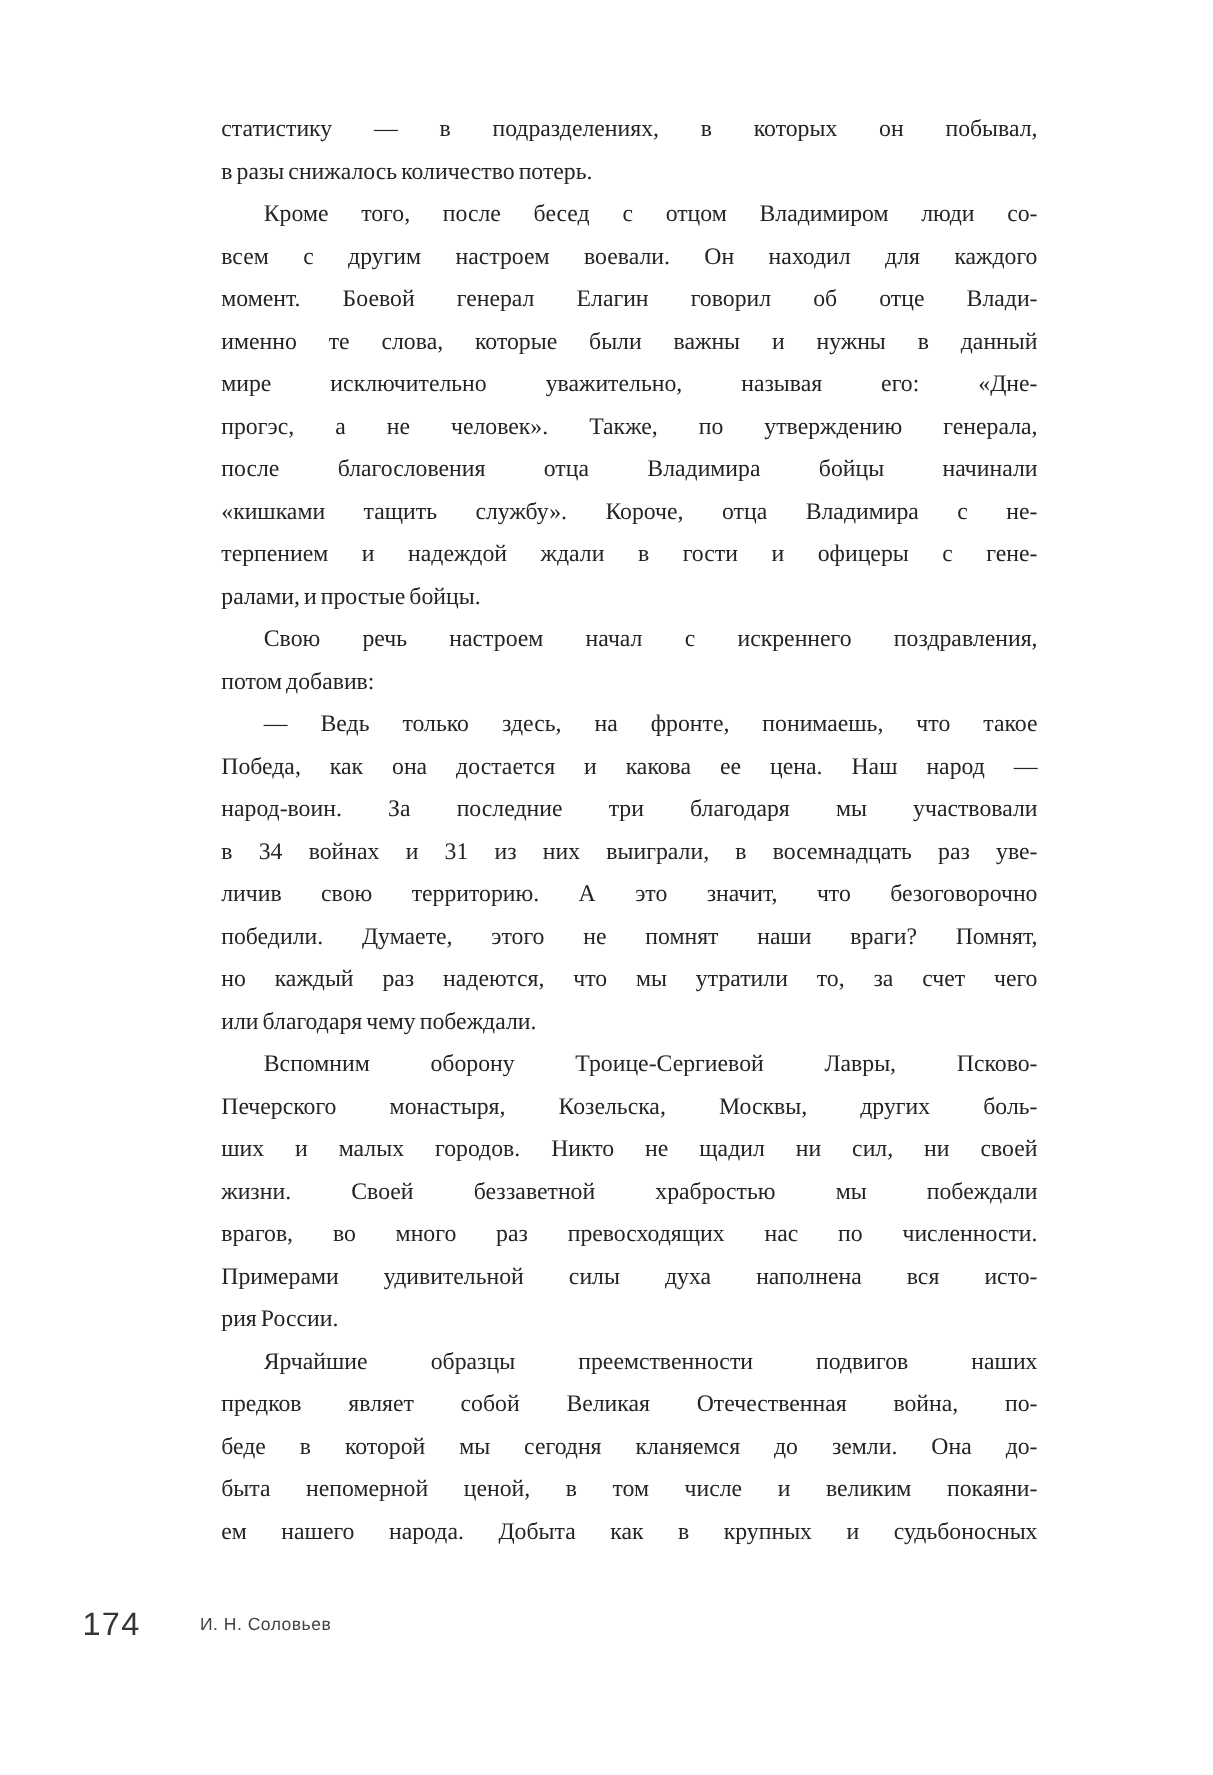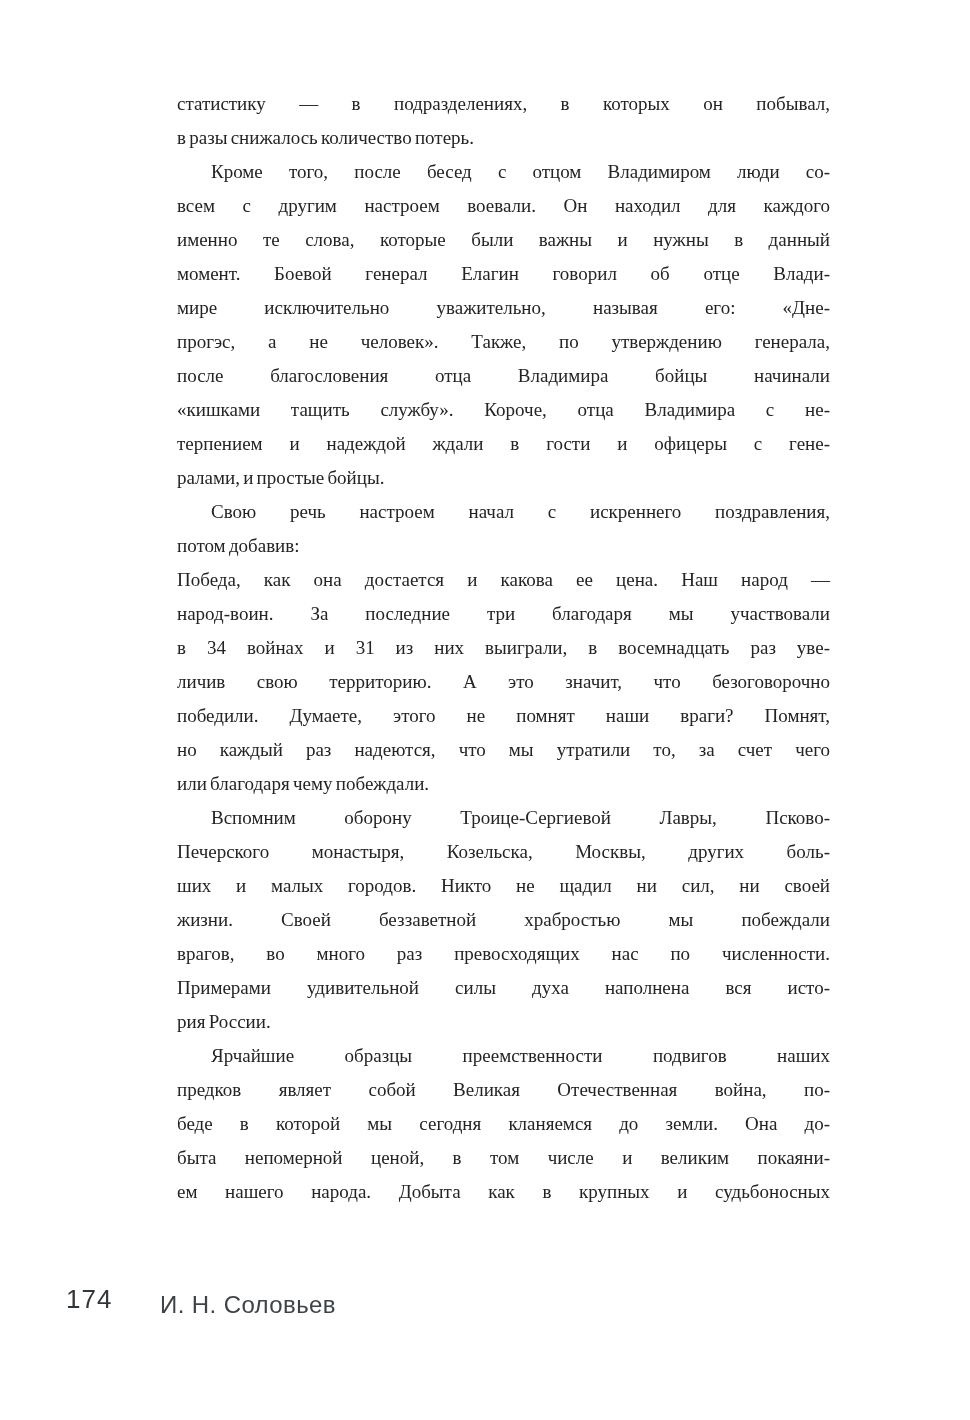--- a/index.html
+++ b/index.html
@@ -70,8 +70,8 @@
     <div class="paragraph">
       <div class="line first-indent">Кроме того, после бесед с отцом Владимиром люди со-</div>
       <div class="line">всем с другим настроем воевали. Он находил для каждого</div>
+      <div class="line">момент. Боевой генерал Елагин говорил об отце Влади-</div>
       <div class="line">именно те слова, которые были важны и нужны в данный</div>
-      <div class="line">момент. Боевой генерал Елагин говорил об отце Влади-</div>
       <div class="line">мире исключительно уважительно, называя его: «Дне-</div>
       <div class="line">прогэс, а не человек». Также, по утверждению генерала,</div>
       <div class="line">после благословения отца Владимира бойцы начинали</div>

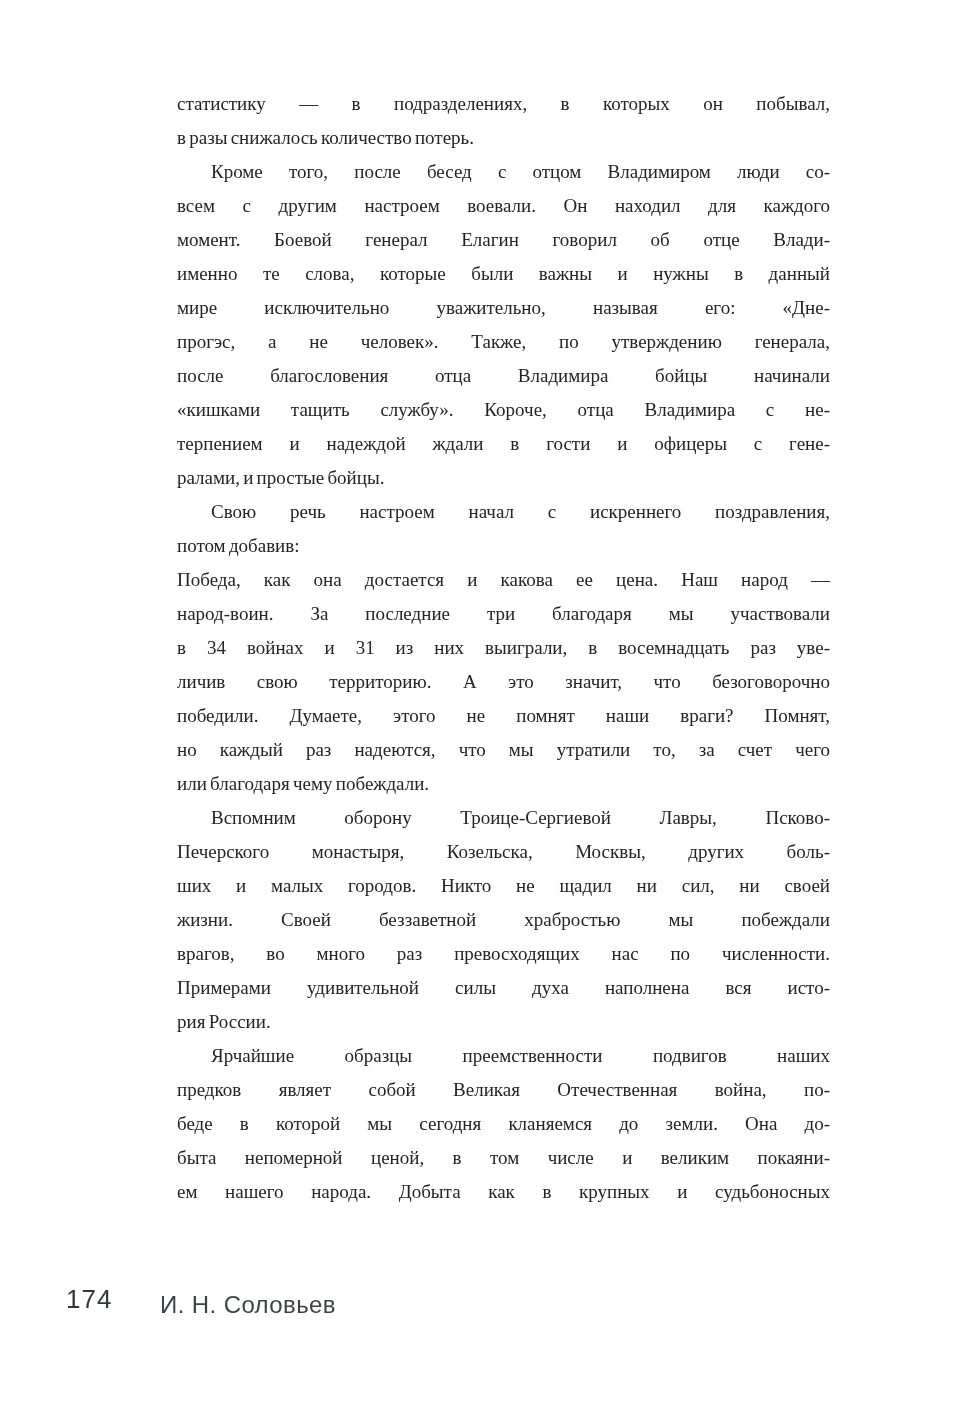--- a/index.html
+++ b/index.html
@@ -84,6 +84,7 @@
       <div class="line para-last">потом добавив:</div>
     </div>
     <div class="paragraph">
+      <div class="line first-indent">— Ведь только здесь, на фронте, понимаешь, что такое</div>
       <div class="line">Победа, как она достается и какова ее цена. Наш народ —</div>
       <div class="line">народ-воин. За последние три благодаря мы участвовали</div>
       <div class="line">в 34 войнах и 31 из них выиграли, в восемнадцать раз уве-</div>

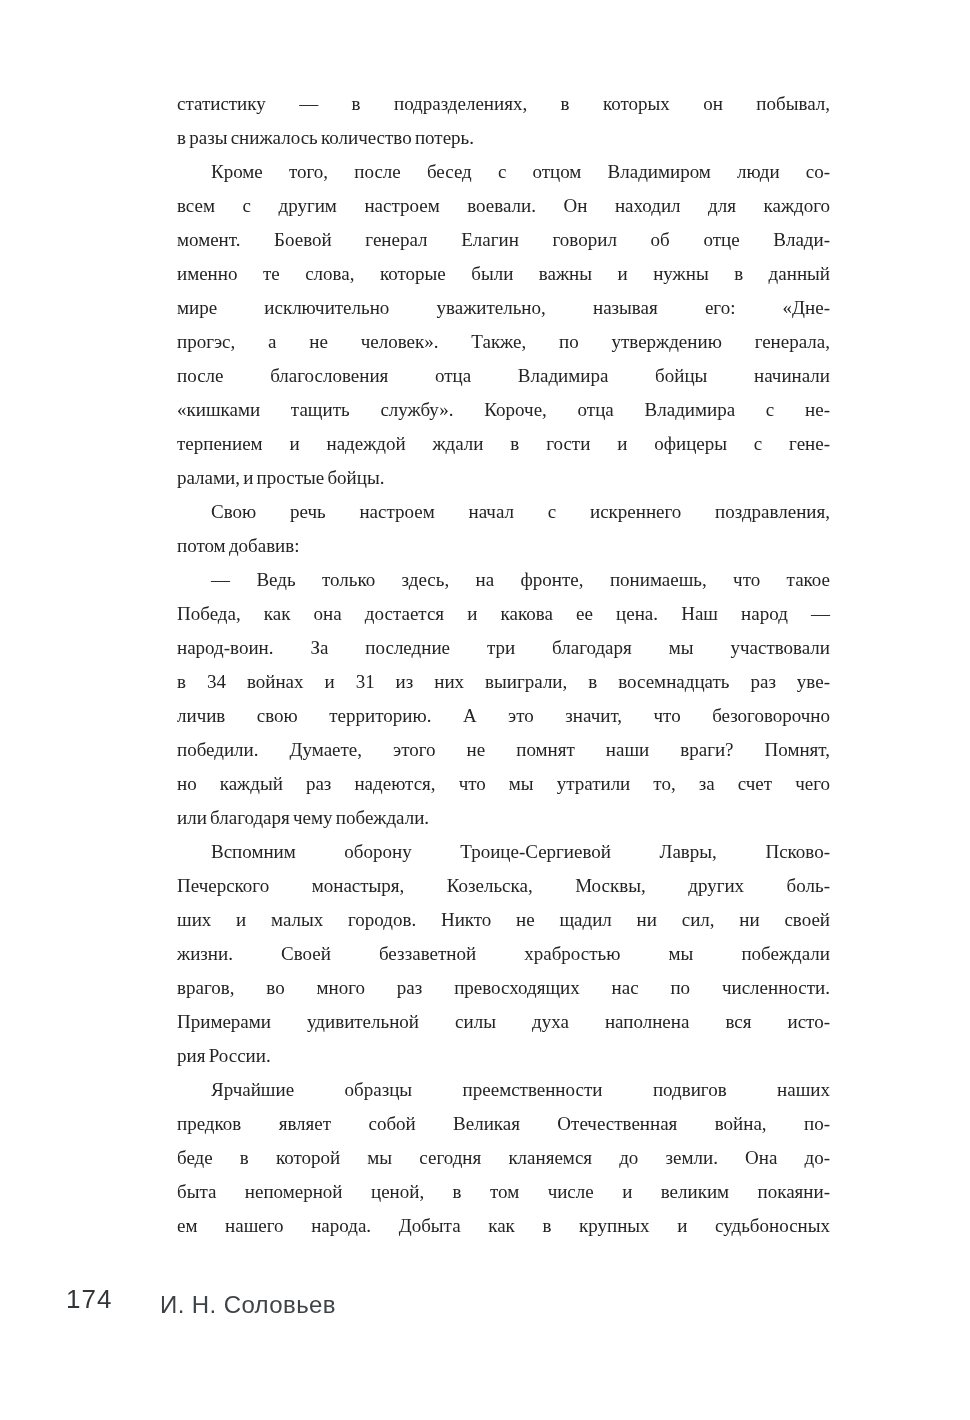--- a/index.html
+++ b/index.html
@@ -53,7 +53,7 @@
     left: 160px;
     top: 1291px;
     font-family: "Liberation Sans", sans-serif;
-    font-size: 24px;
+    font-size: 14px;
     font-weight: 400;
     color: #3e4347;
     letter-spacing: 0.4px;

